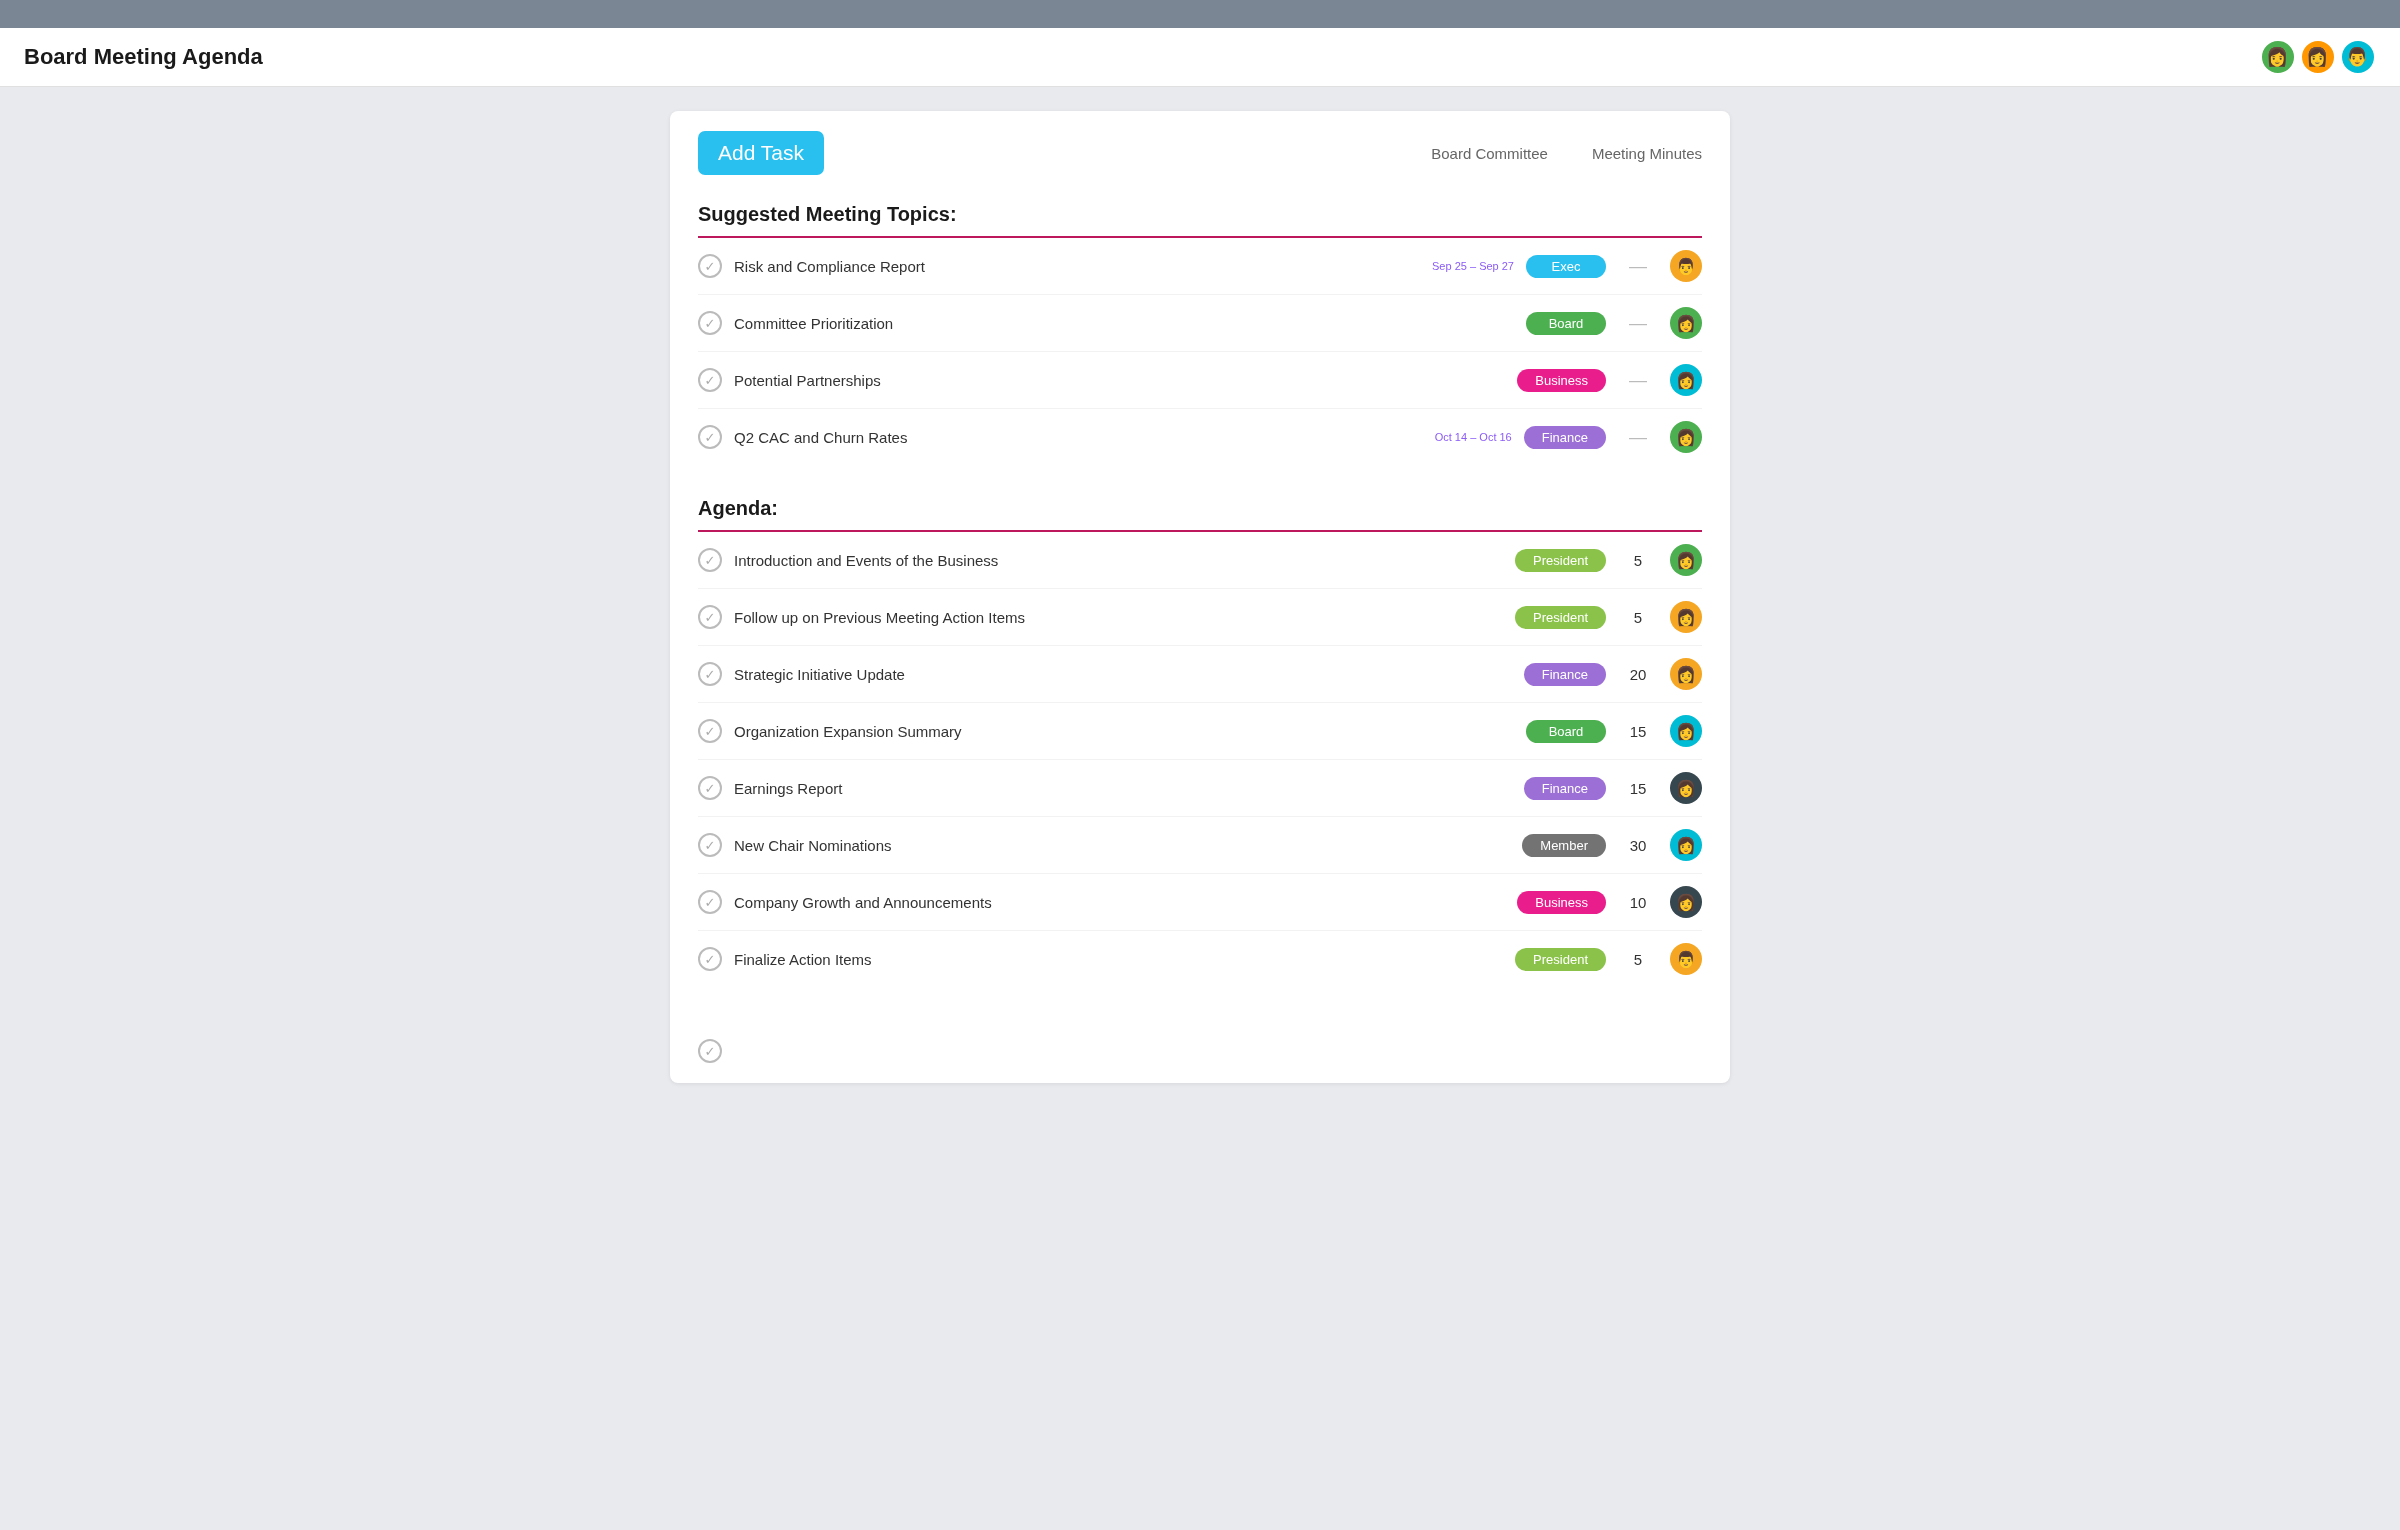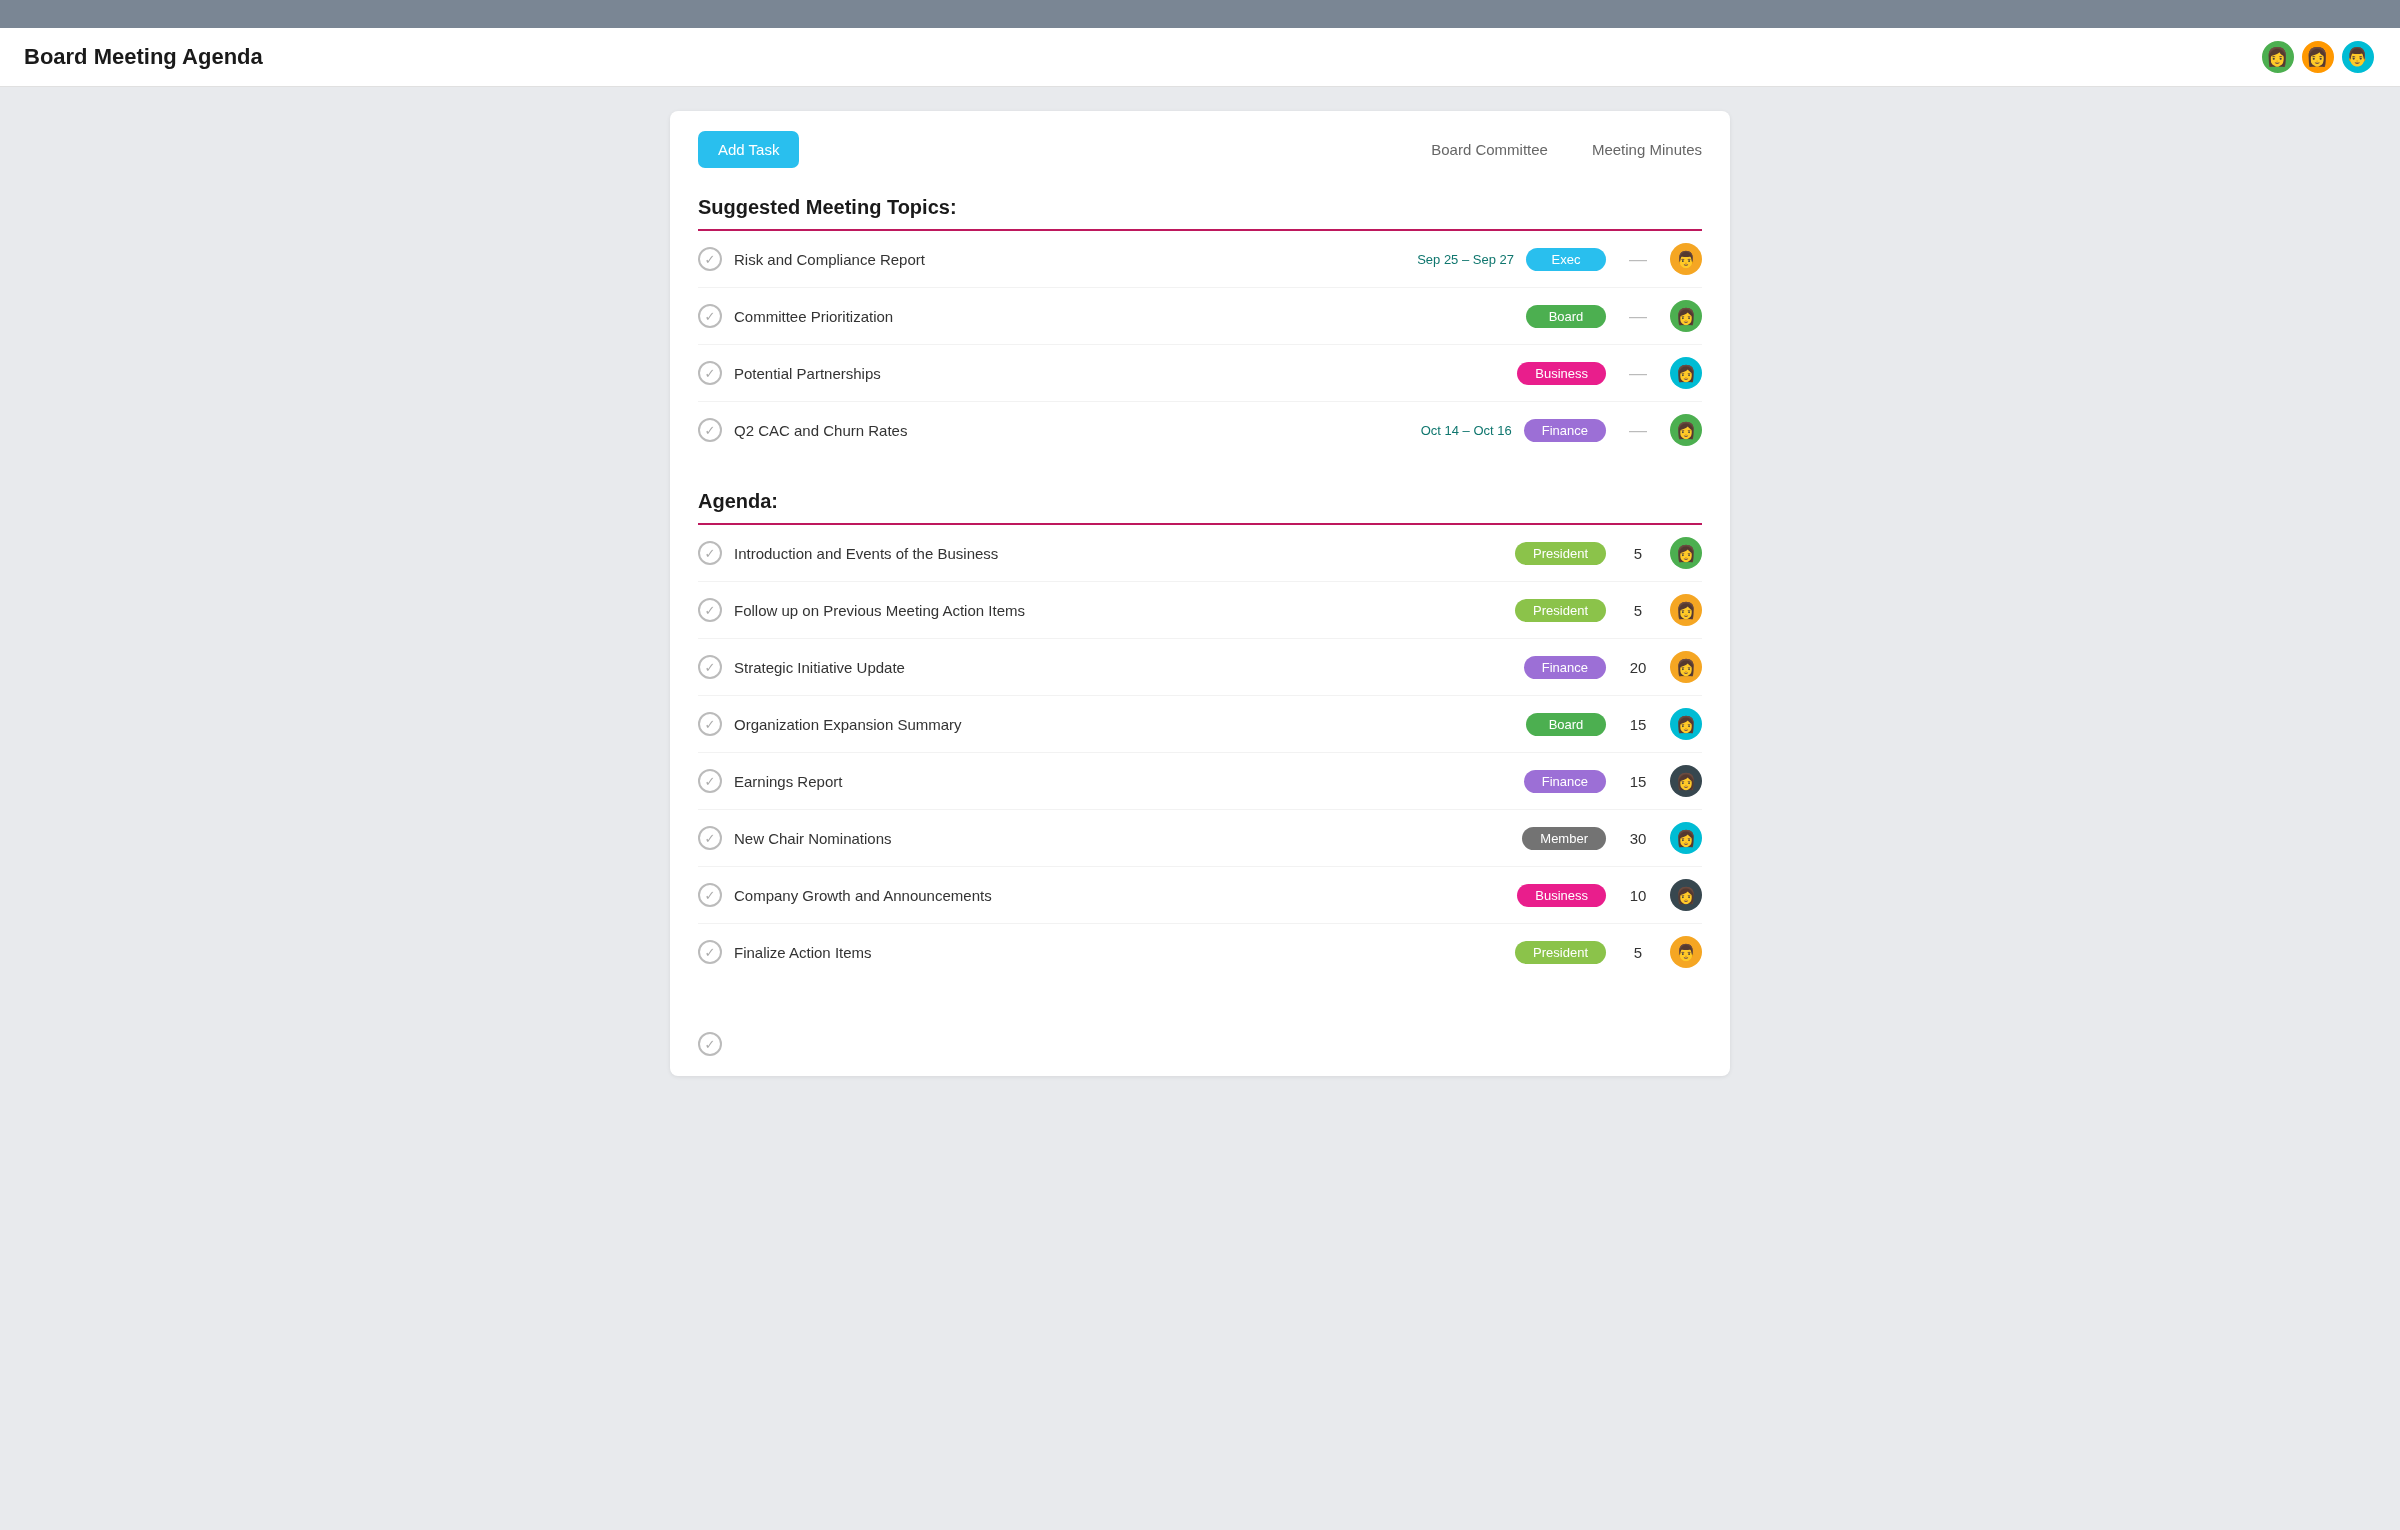--- a/index.html
+++ b/index.html
@@ -73,7 +73,7 @@
       border: none;
       border-radius: 7px;
       padding: 10px 20px;
-      font-size: 15px;
+      font-size: 21px;
       font-weight: 500;
       cursor: pointer;
     }

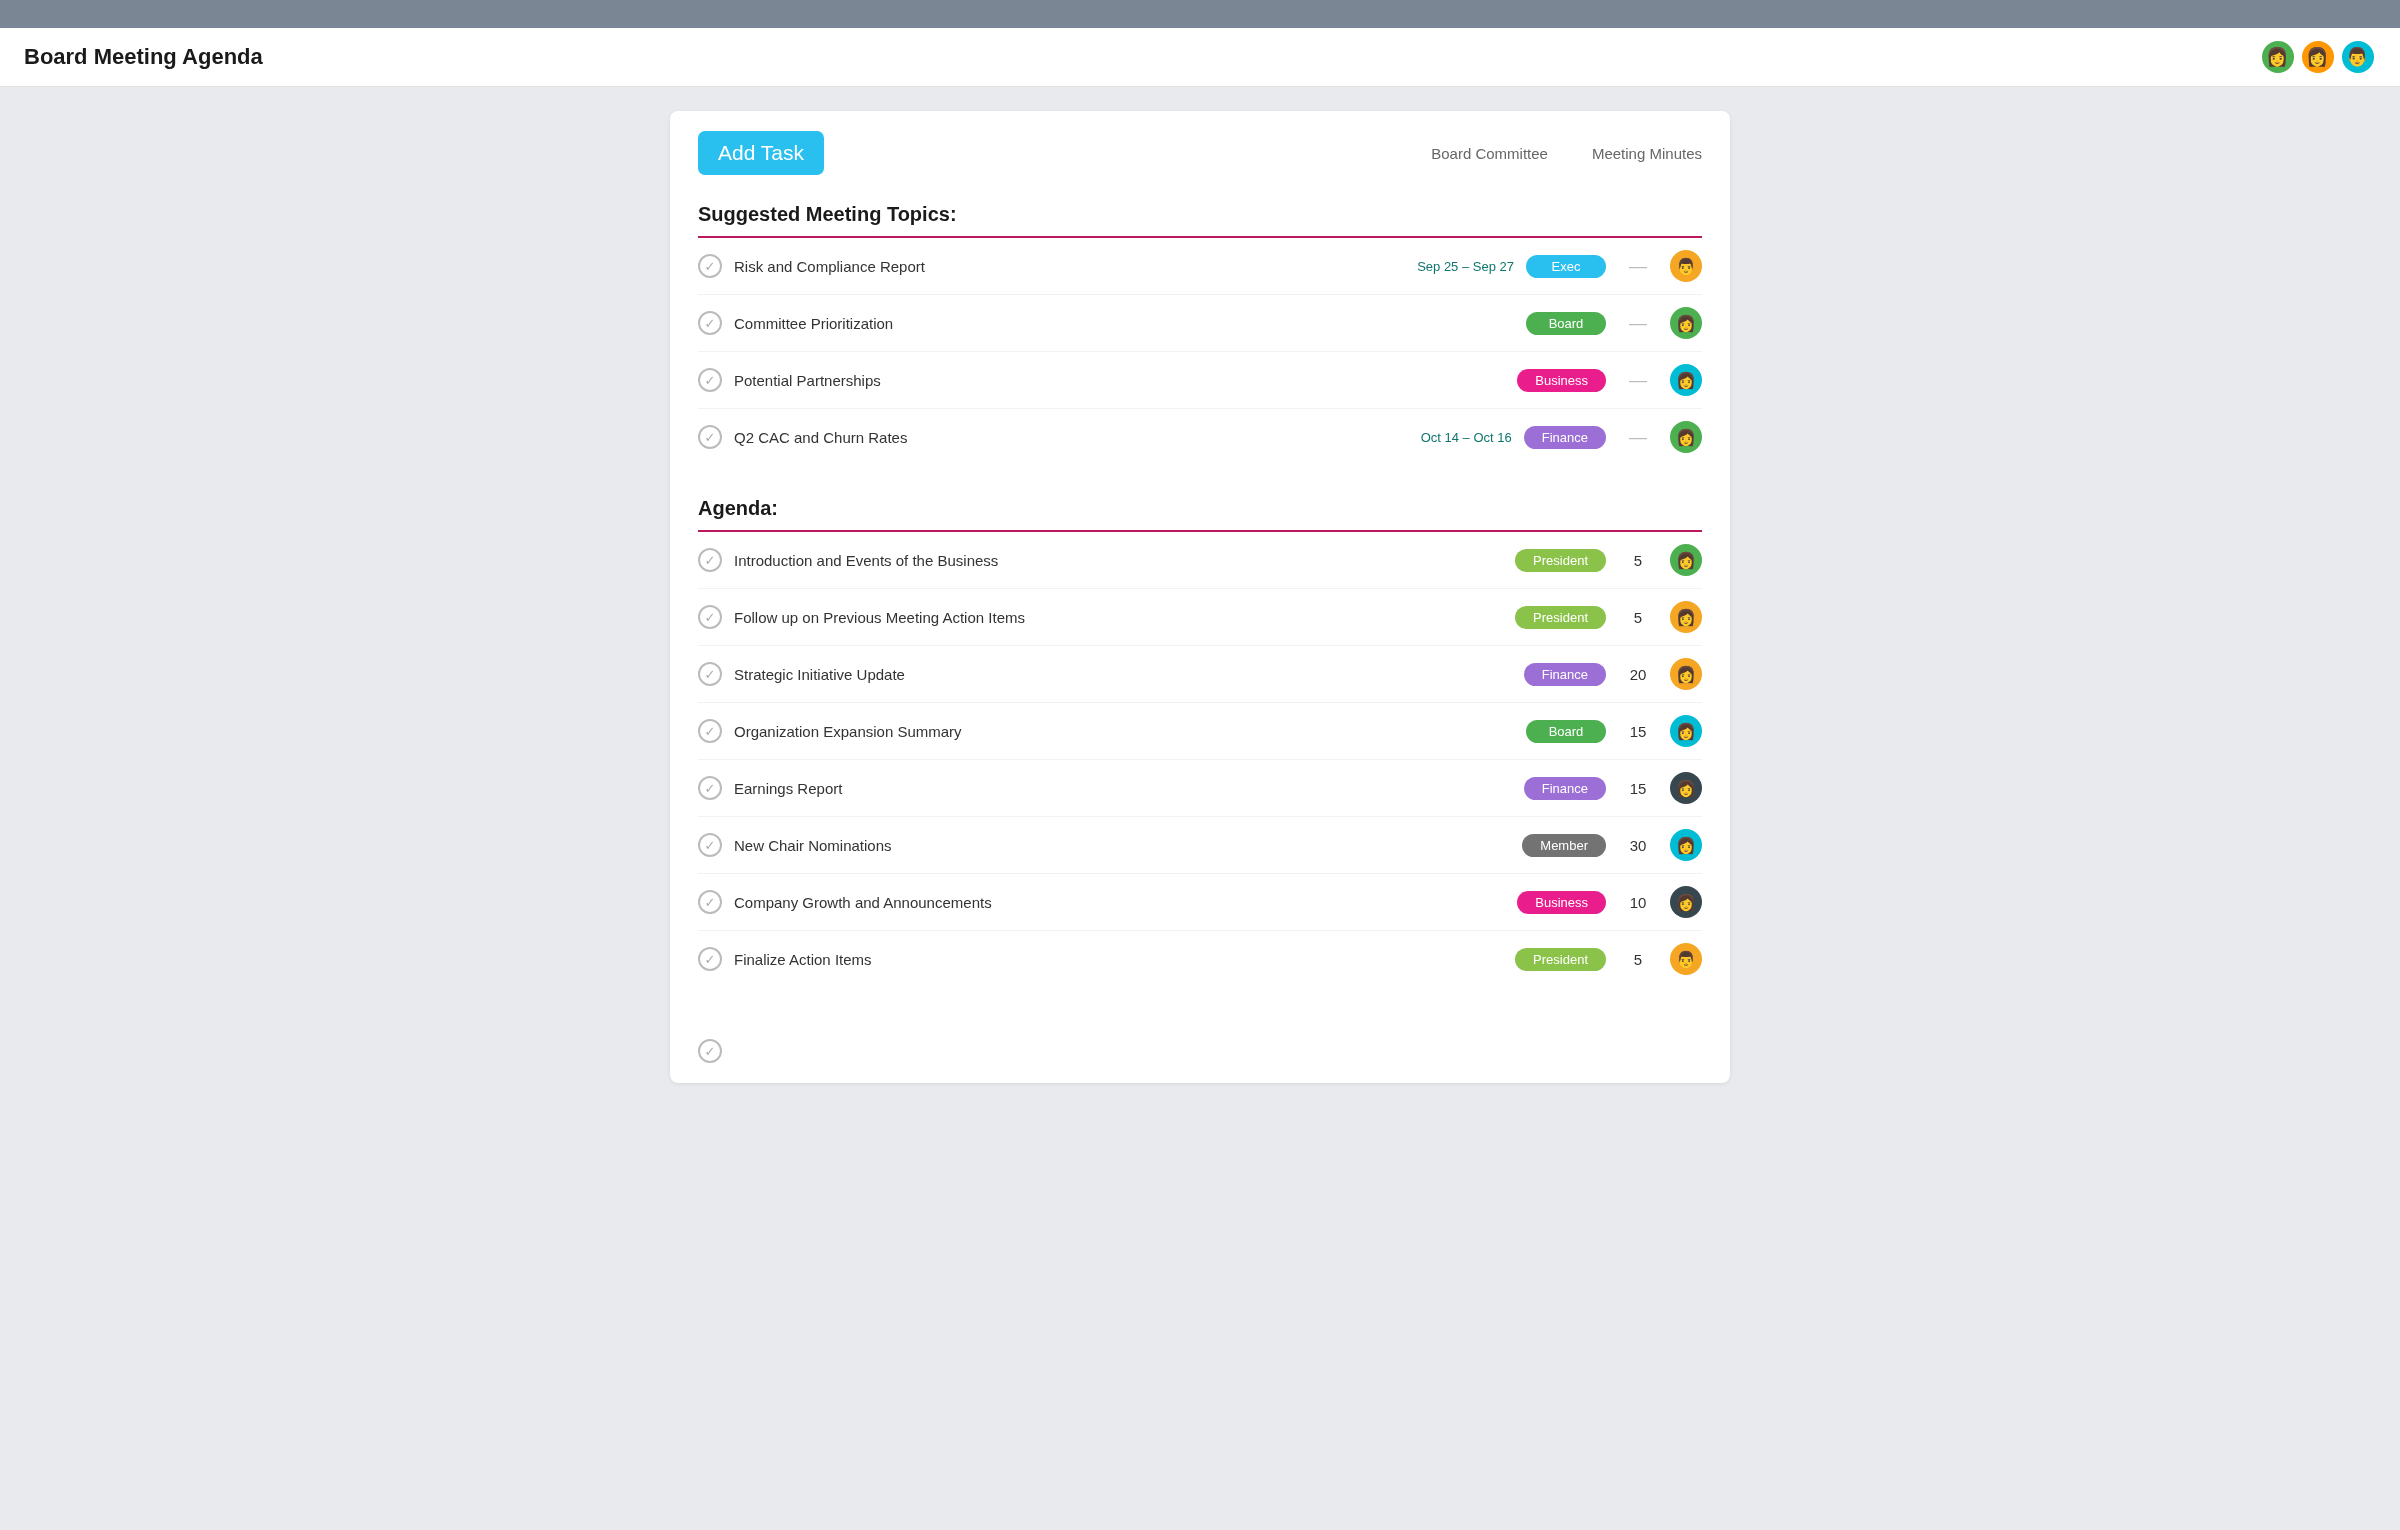--- a/index.html
+++ b/index.html
@@ -126,8 +126,8 @@
       color: #333;
     }
     .task-date {
-      font-size: 13px;
-      color: #0f766e;
+      font-size: 11px;
+      color: #8b5cf6;
       min-width: 120px;
       text-align: right;
     }

